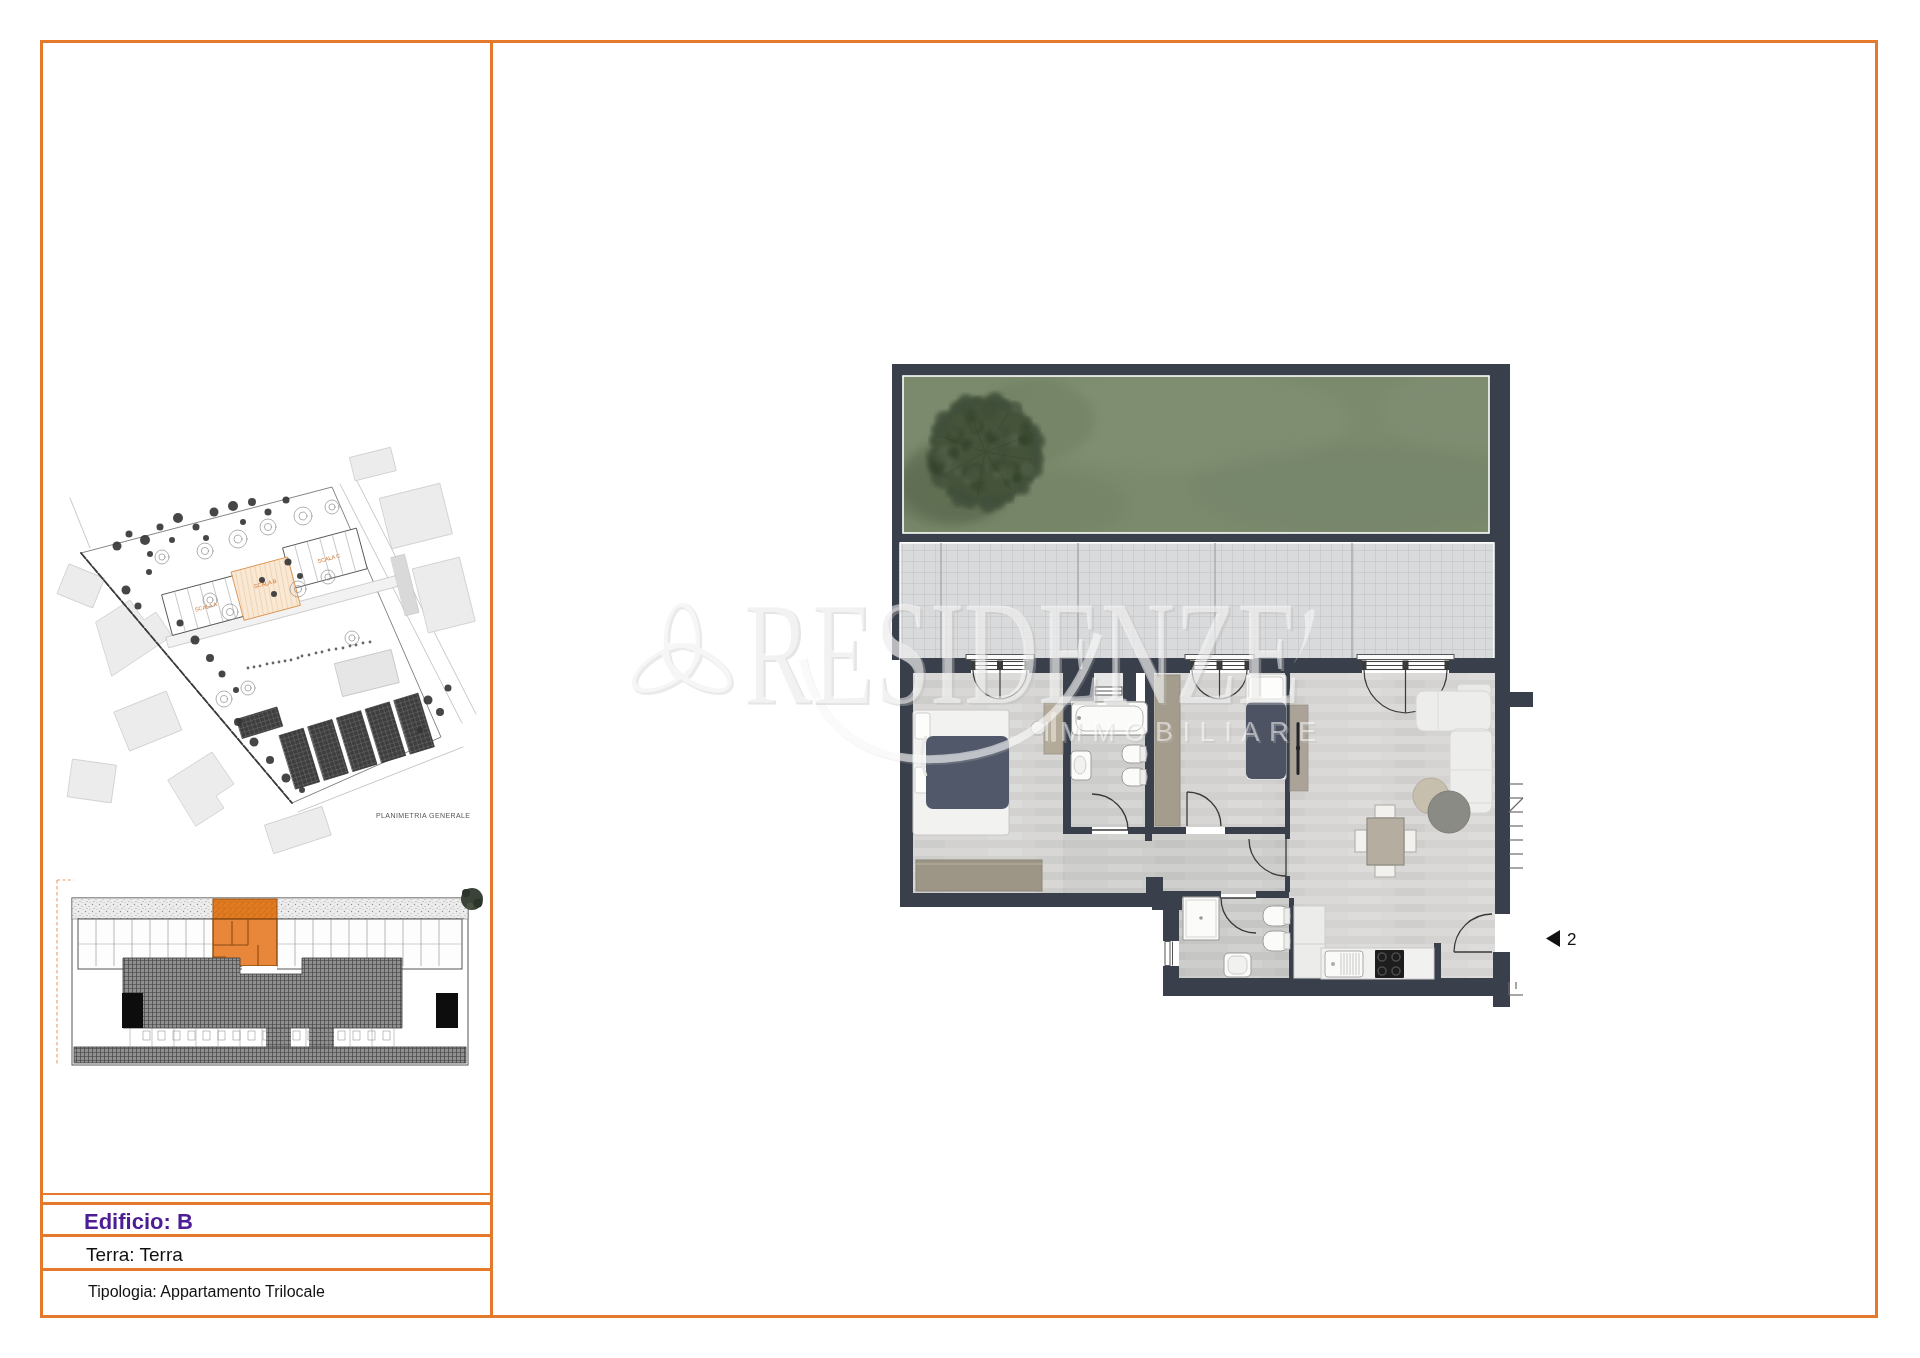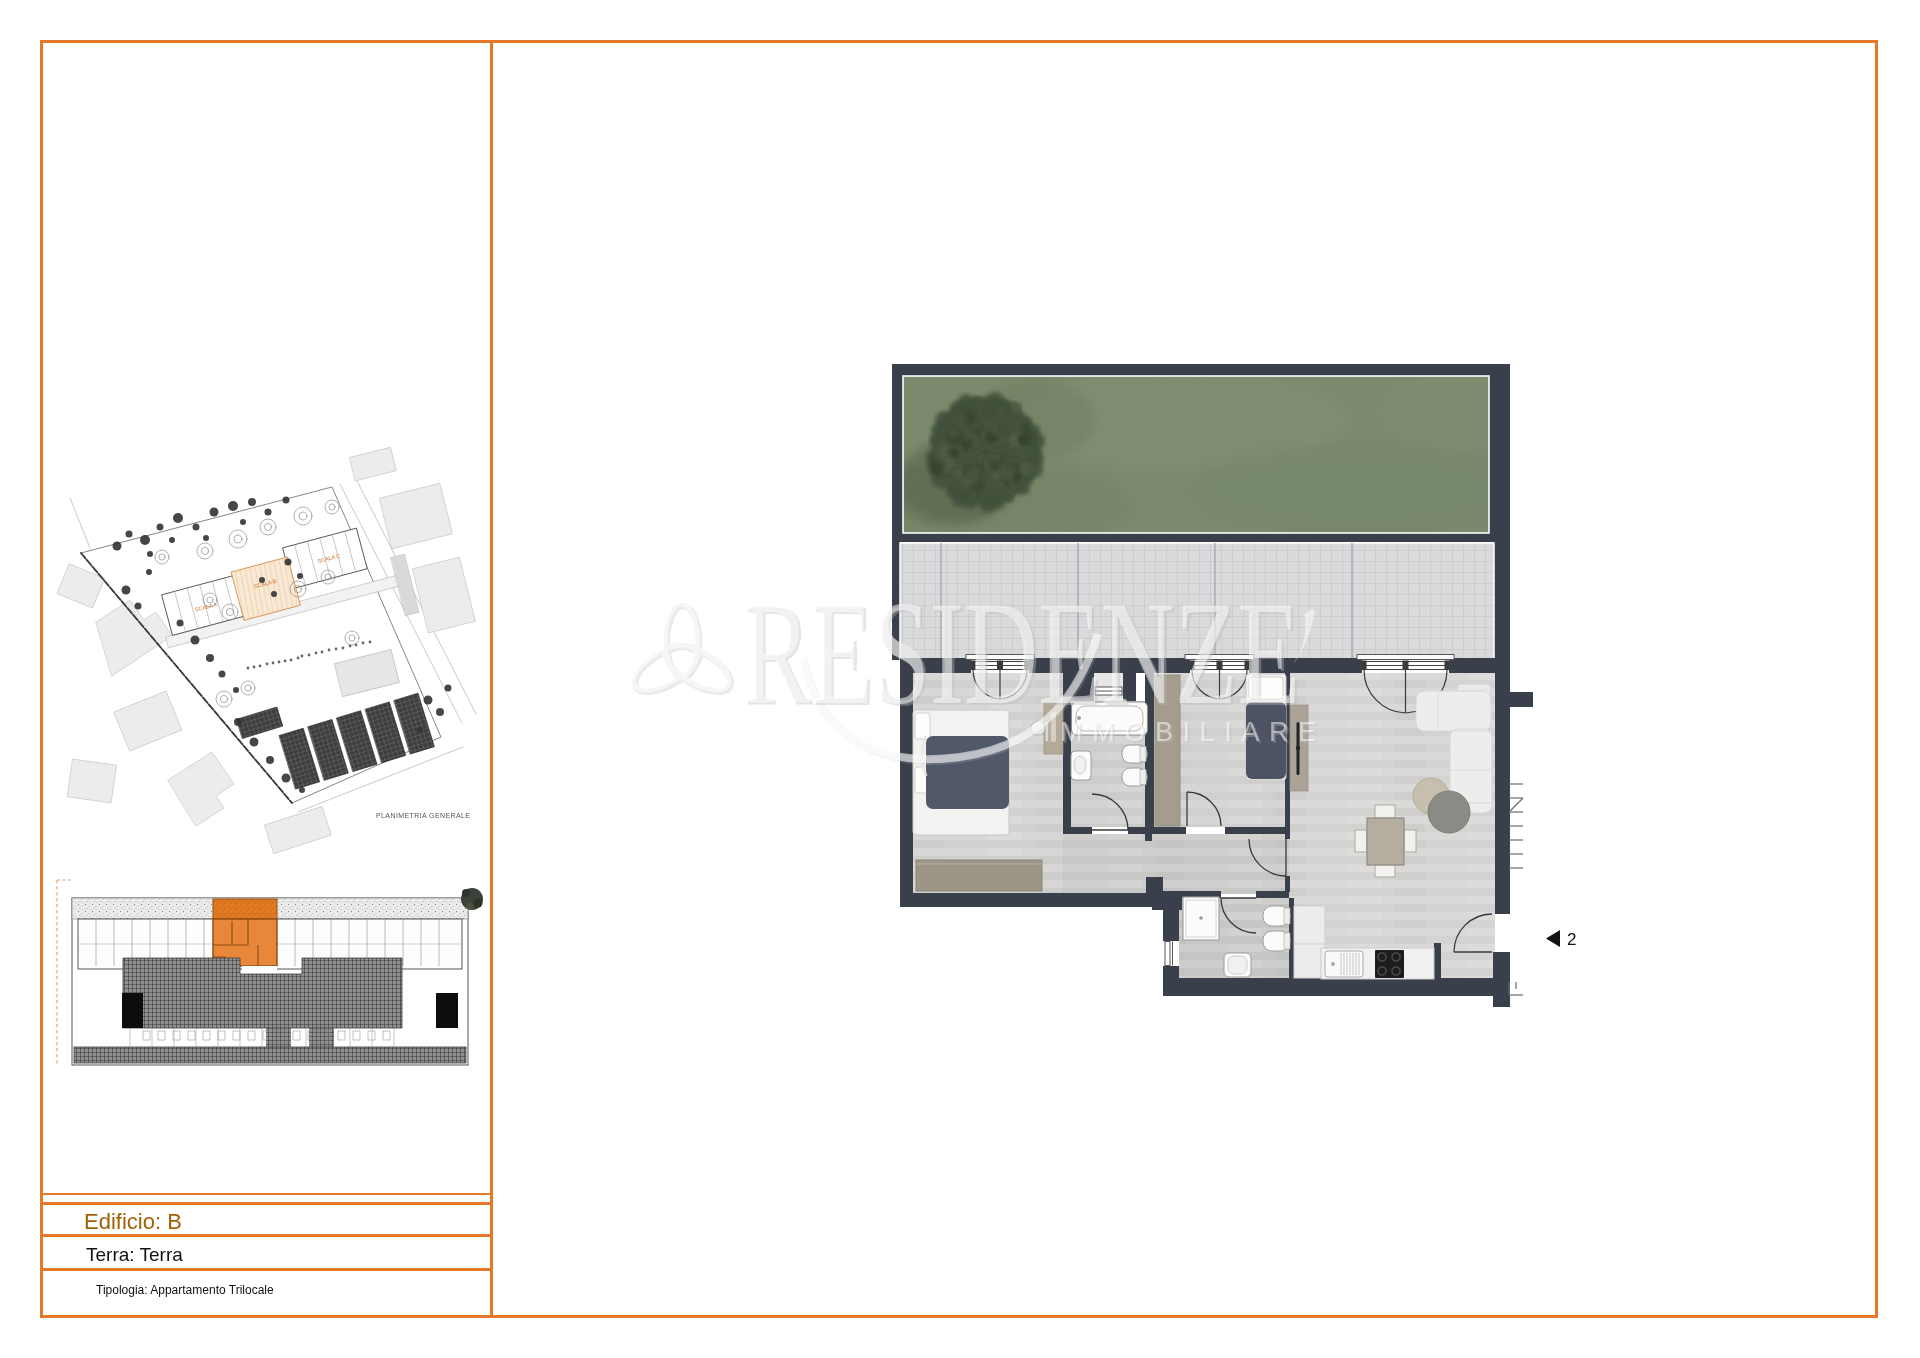--- a/index.html
+++ b/index.html
@@ -12,7 +12,7 @@
 <div class="abs" style="left:40px;top:1202px;width:452px;height:3px;background:#e5792b;"></div>
 <div class="abs" style="left:40px;top:1234px;width:452px;height:3px;background:#e5792b;"></div>
 <div class="abs" style="left:40px;top:1268px;width:452px;height:3px;background:#e5792b;"></div>
-<div class="abs" style="left:84px;top:1209px;font-size:22px;font-weight:normal;color:#a16207;">Edificio: B</div>
+<div class="abs" style="left:84px;top:1209px;font-size:22px;font-weight:bold;color:#4c1d95;">Edificio: B</div>
 <div class="abs" style="left:86px;top:1244px;font-size:19px;color:#111;">Terra: Terra</div>
 <div class="abs" style="left:88px;top:1283px;font-size:12px;color:#111;margin-left:8px;">Tipologia: Appartamento Trilocale</div>
 <svg class="abs" style="left:0;top:0;" width="1920" height="1358" viewBox="0 0 1920 1358">

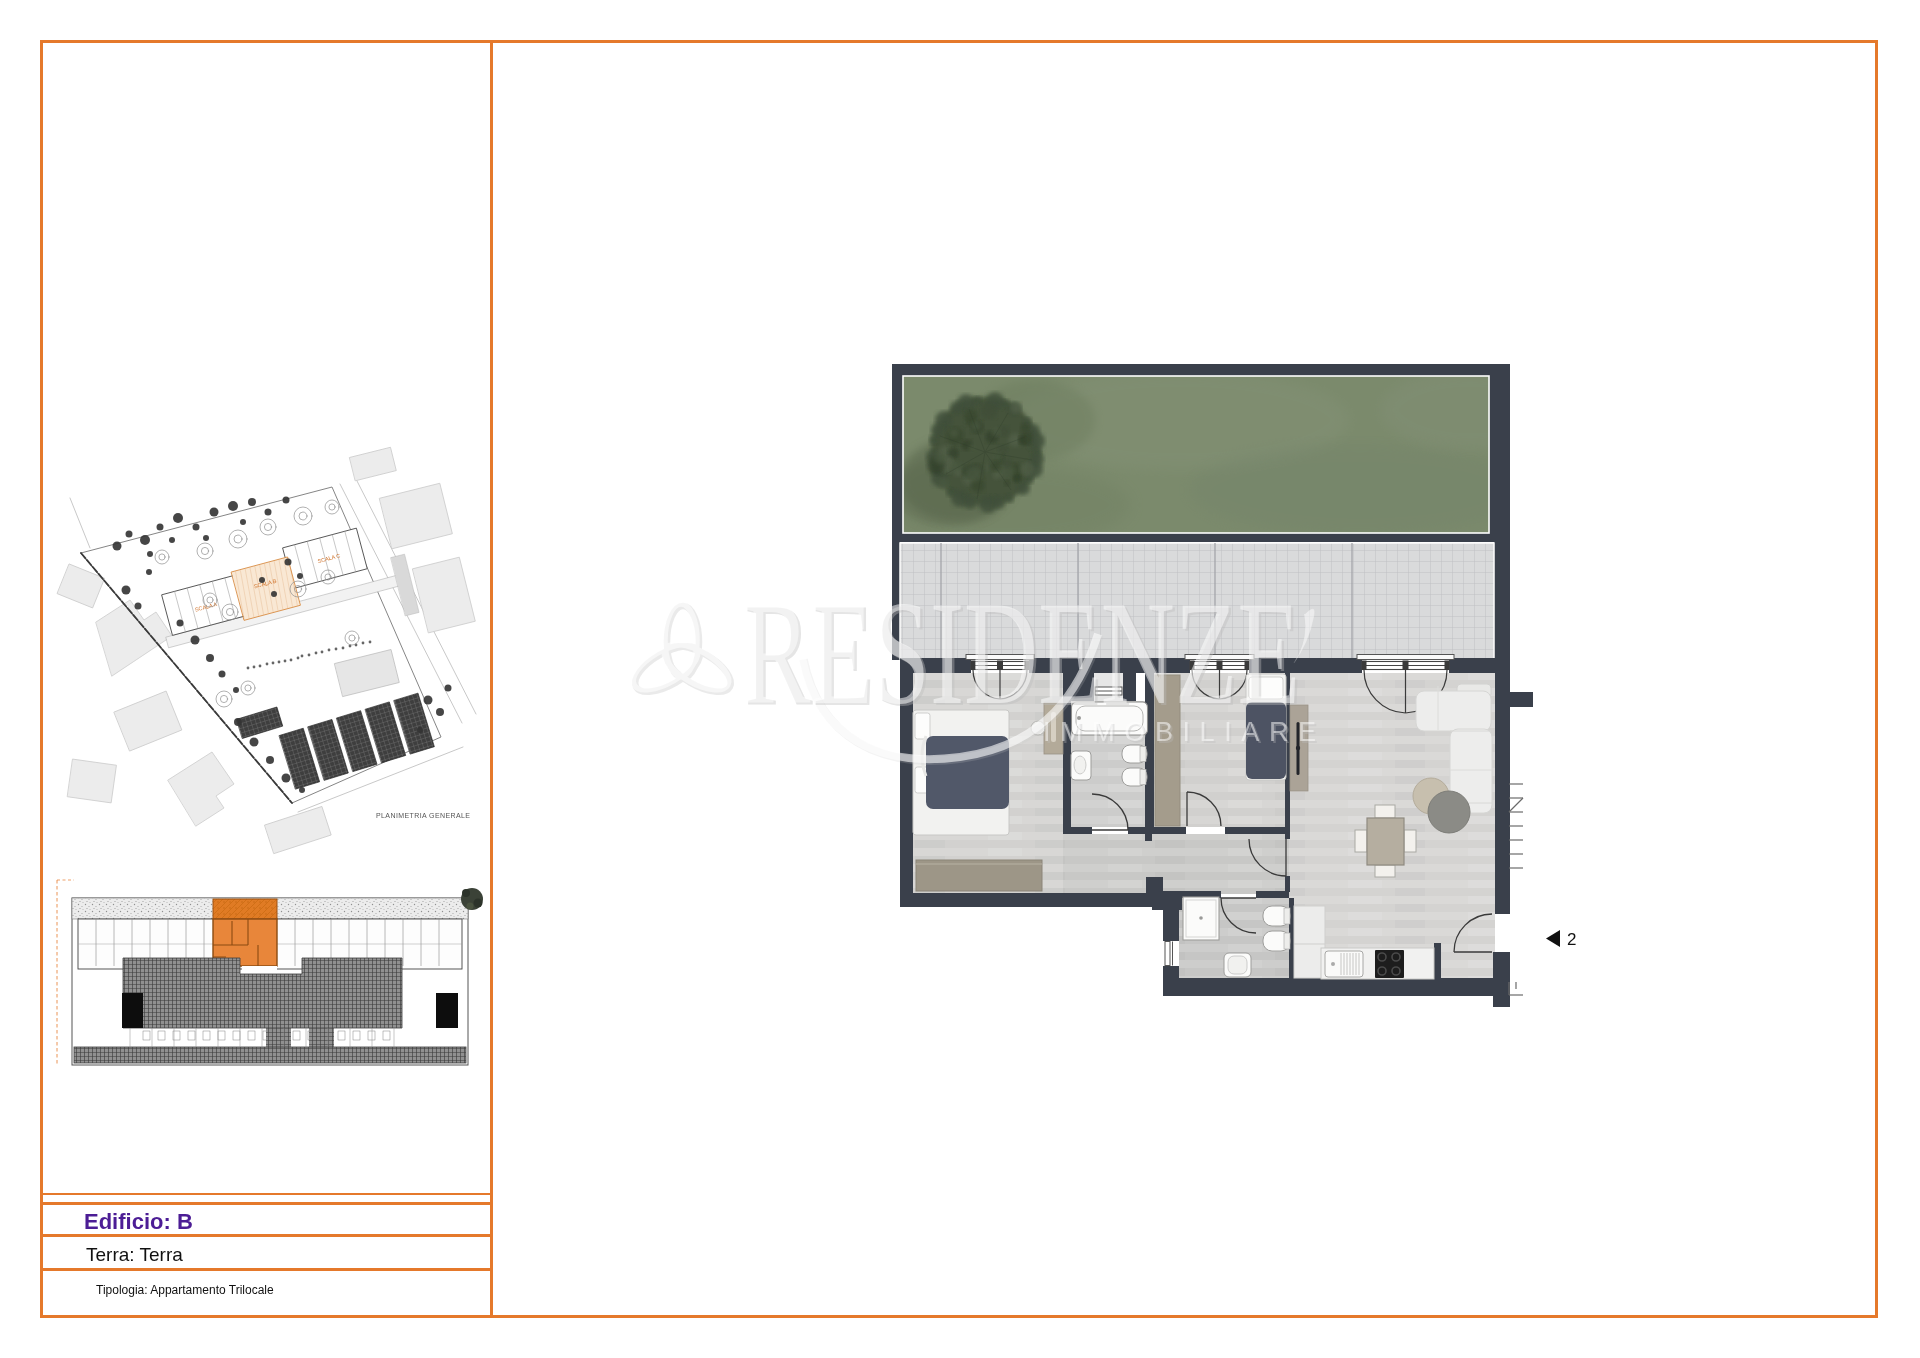--- a/index.html
+++ b/index.html
@@ -14,7 +14,7 @@
 <div class="abs" style="left:40px;top:1268px;width:452px;height:3px;background:#e5792b;"></div>
 <div class="abs" style="left:84px;top:1209px;font-size:22px;font-weight:bold;color:#4c1d95;">Edificio: B</div>
 <div class="abs" style="left:86px;top:1244px;font-size:19px;color:#111;">Terra: Terra</div>
-<div class="abs" style="left:88px;top:1283px;font-size:12px;color:#111;margin-left:8px;">Tipologia: Appartamento Trilocale</div>
+<div class="abs" style="left:88px;top:1283px;font-size:16px;color:#111;">Tipologia: Appartamento Trilocale</div>
 <svg class="abs" style="left:0;top:0;" width="1920" height="1358" viewBox="0 0 1920 1358">
 <defs>
 <pattern id="tile" width="11" height="11" patternUnits="userSpaceOnUse">

